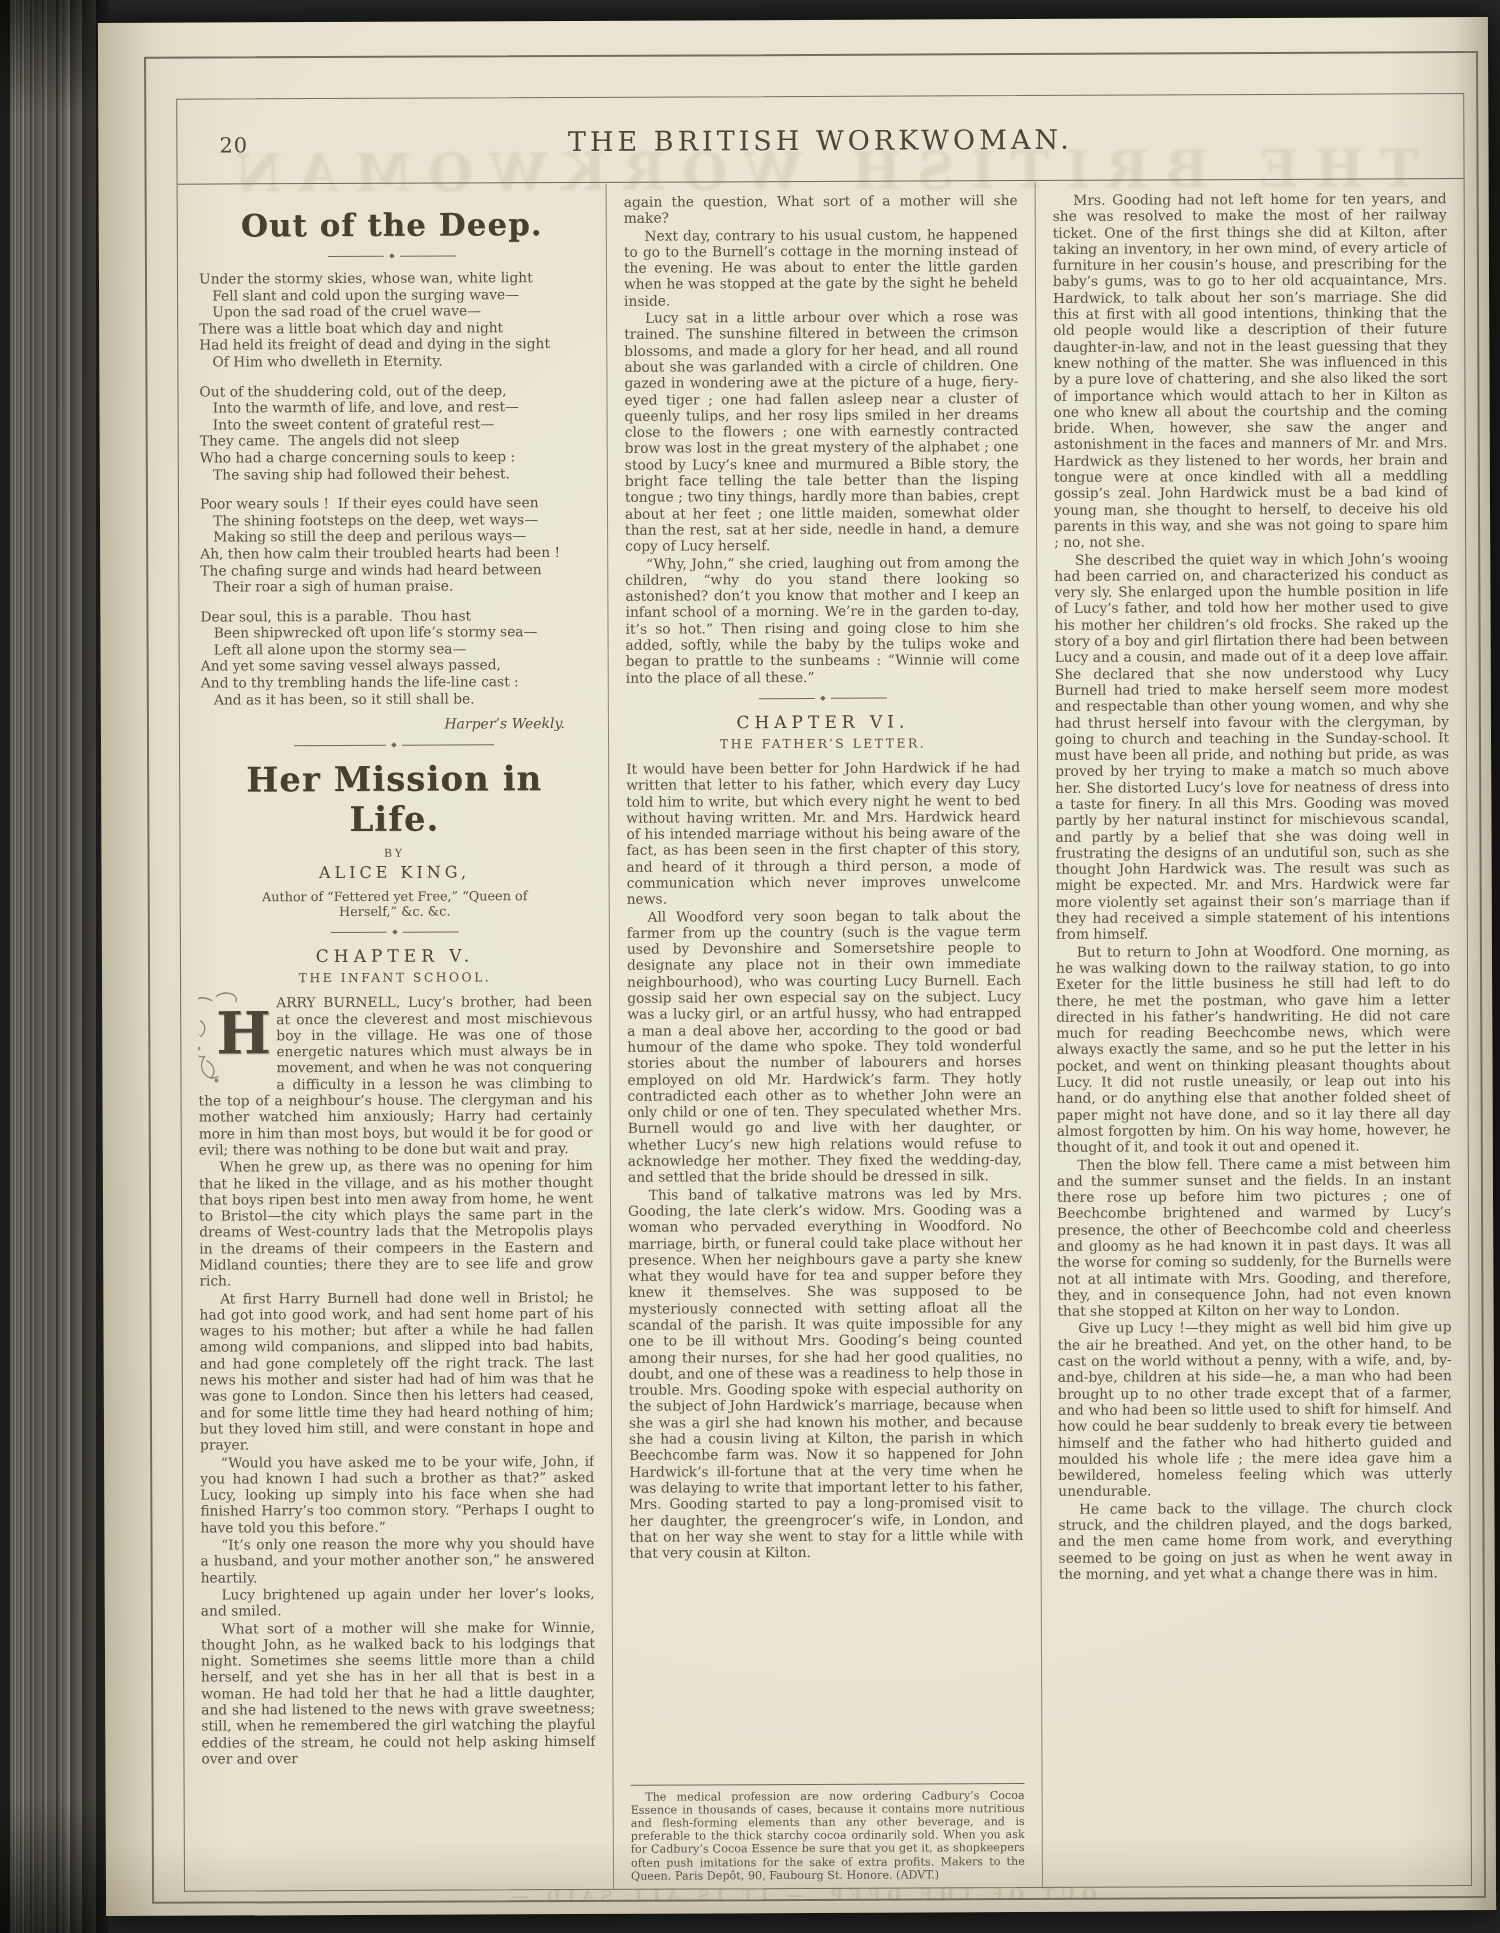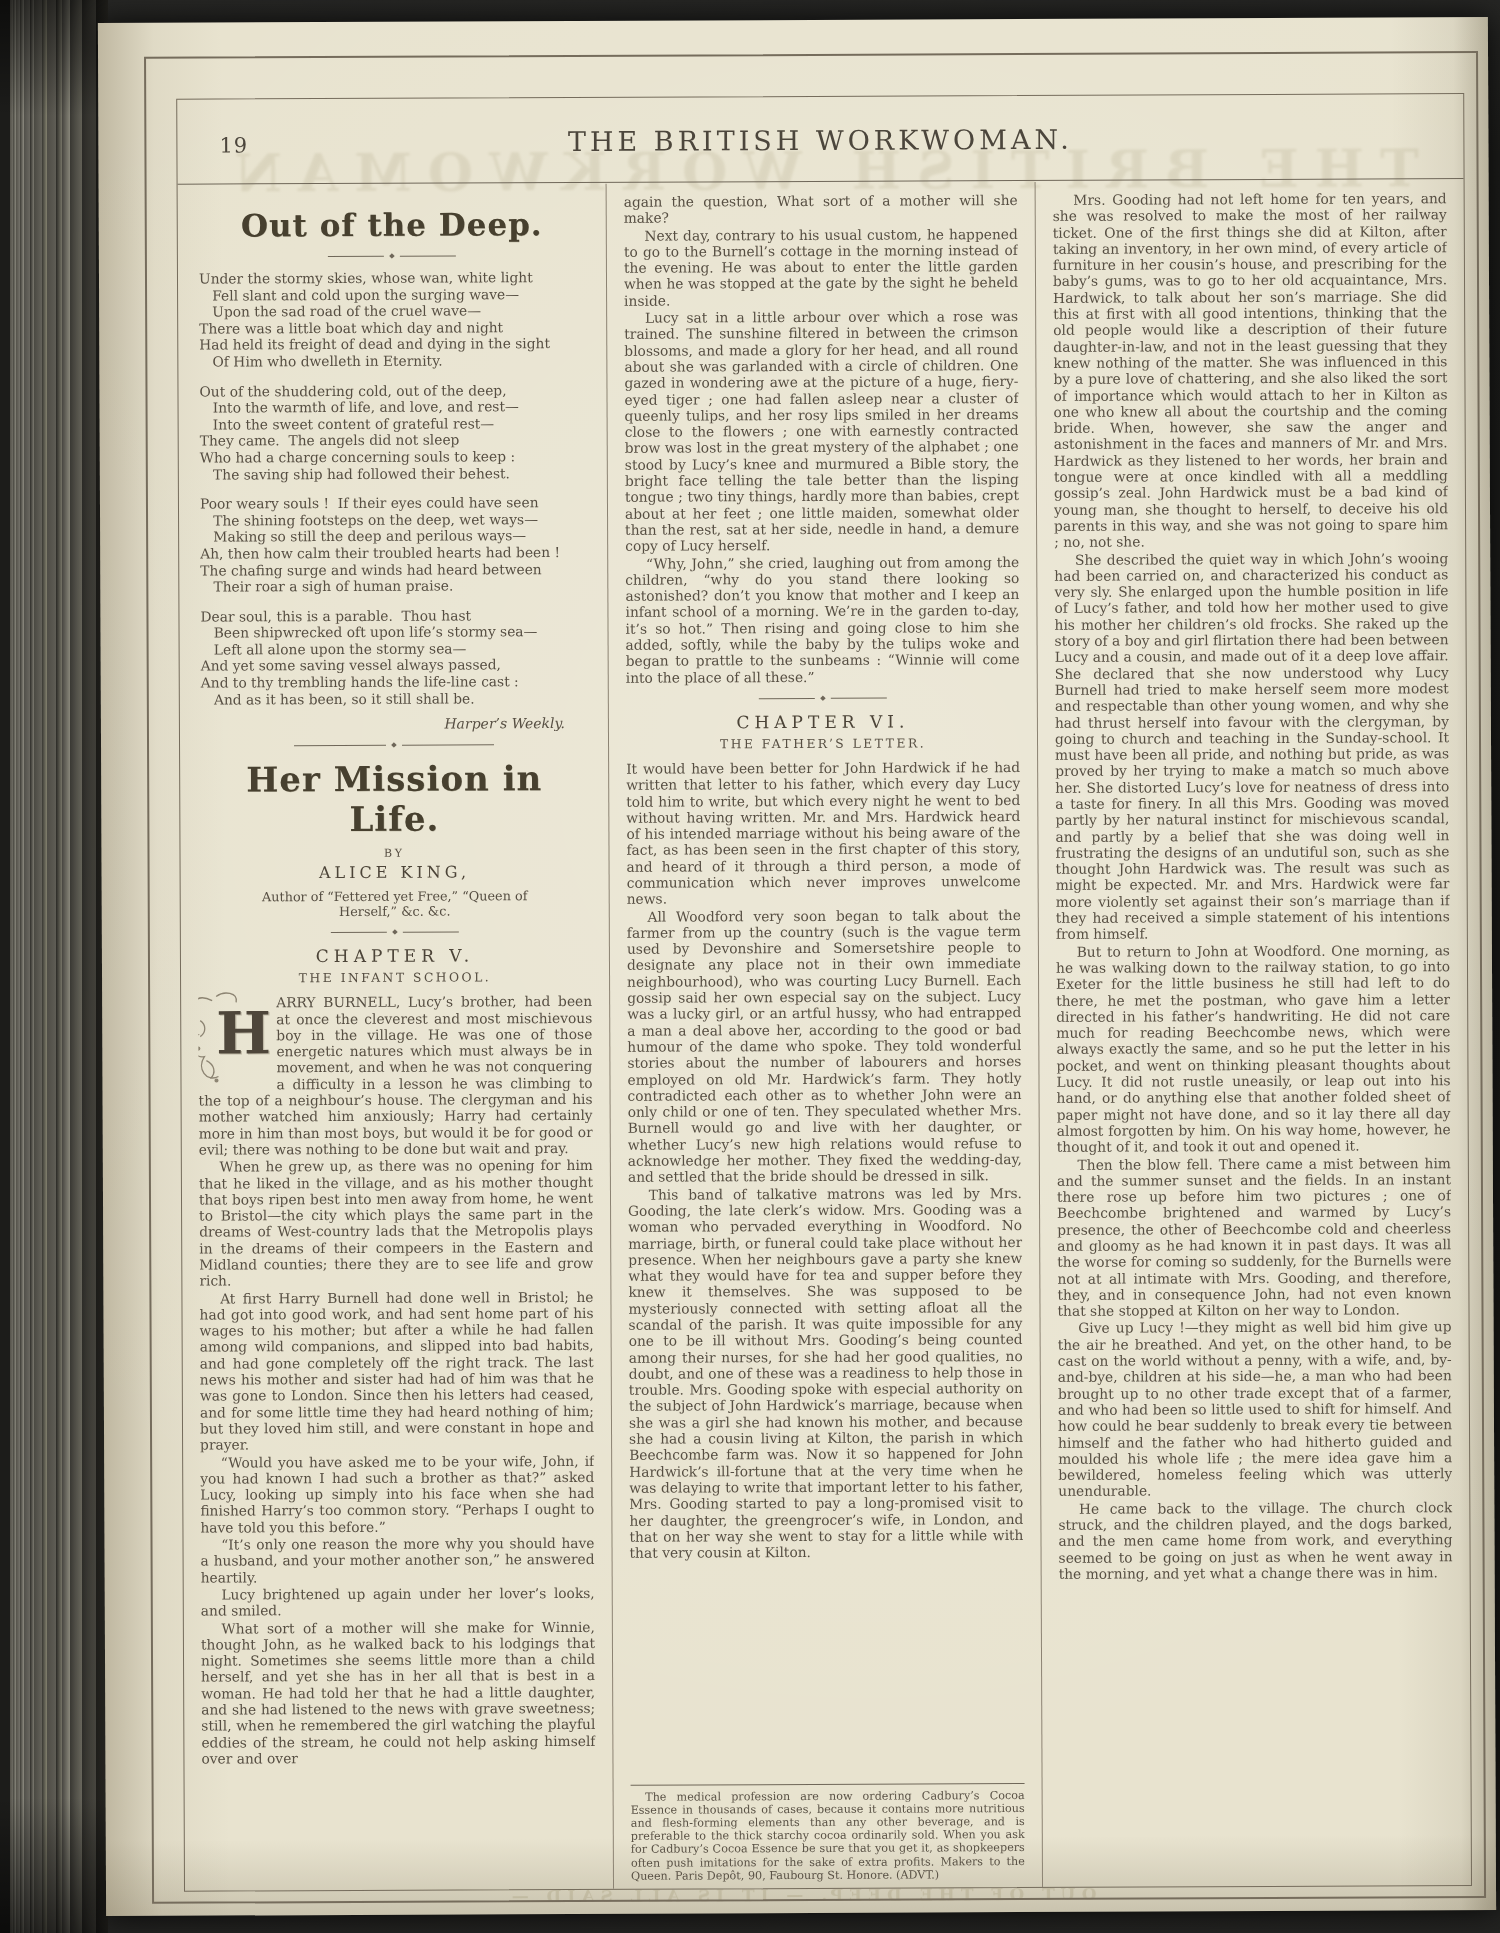--- a/index.html
+++ b/index.html
@@ -95,7 +95,7 @@
   <div class="frame-inner">
 
     <div class="page-header">
-      <span class="page-number">19</span>
+      <span class="page-number">20</span>
       <div class="masthead">THE BRITISH WORKWOMAN.</div>
     </div>
 

